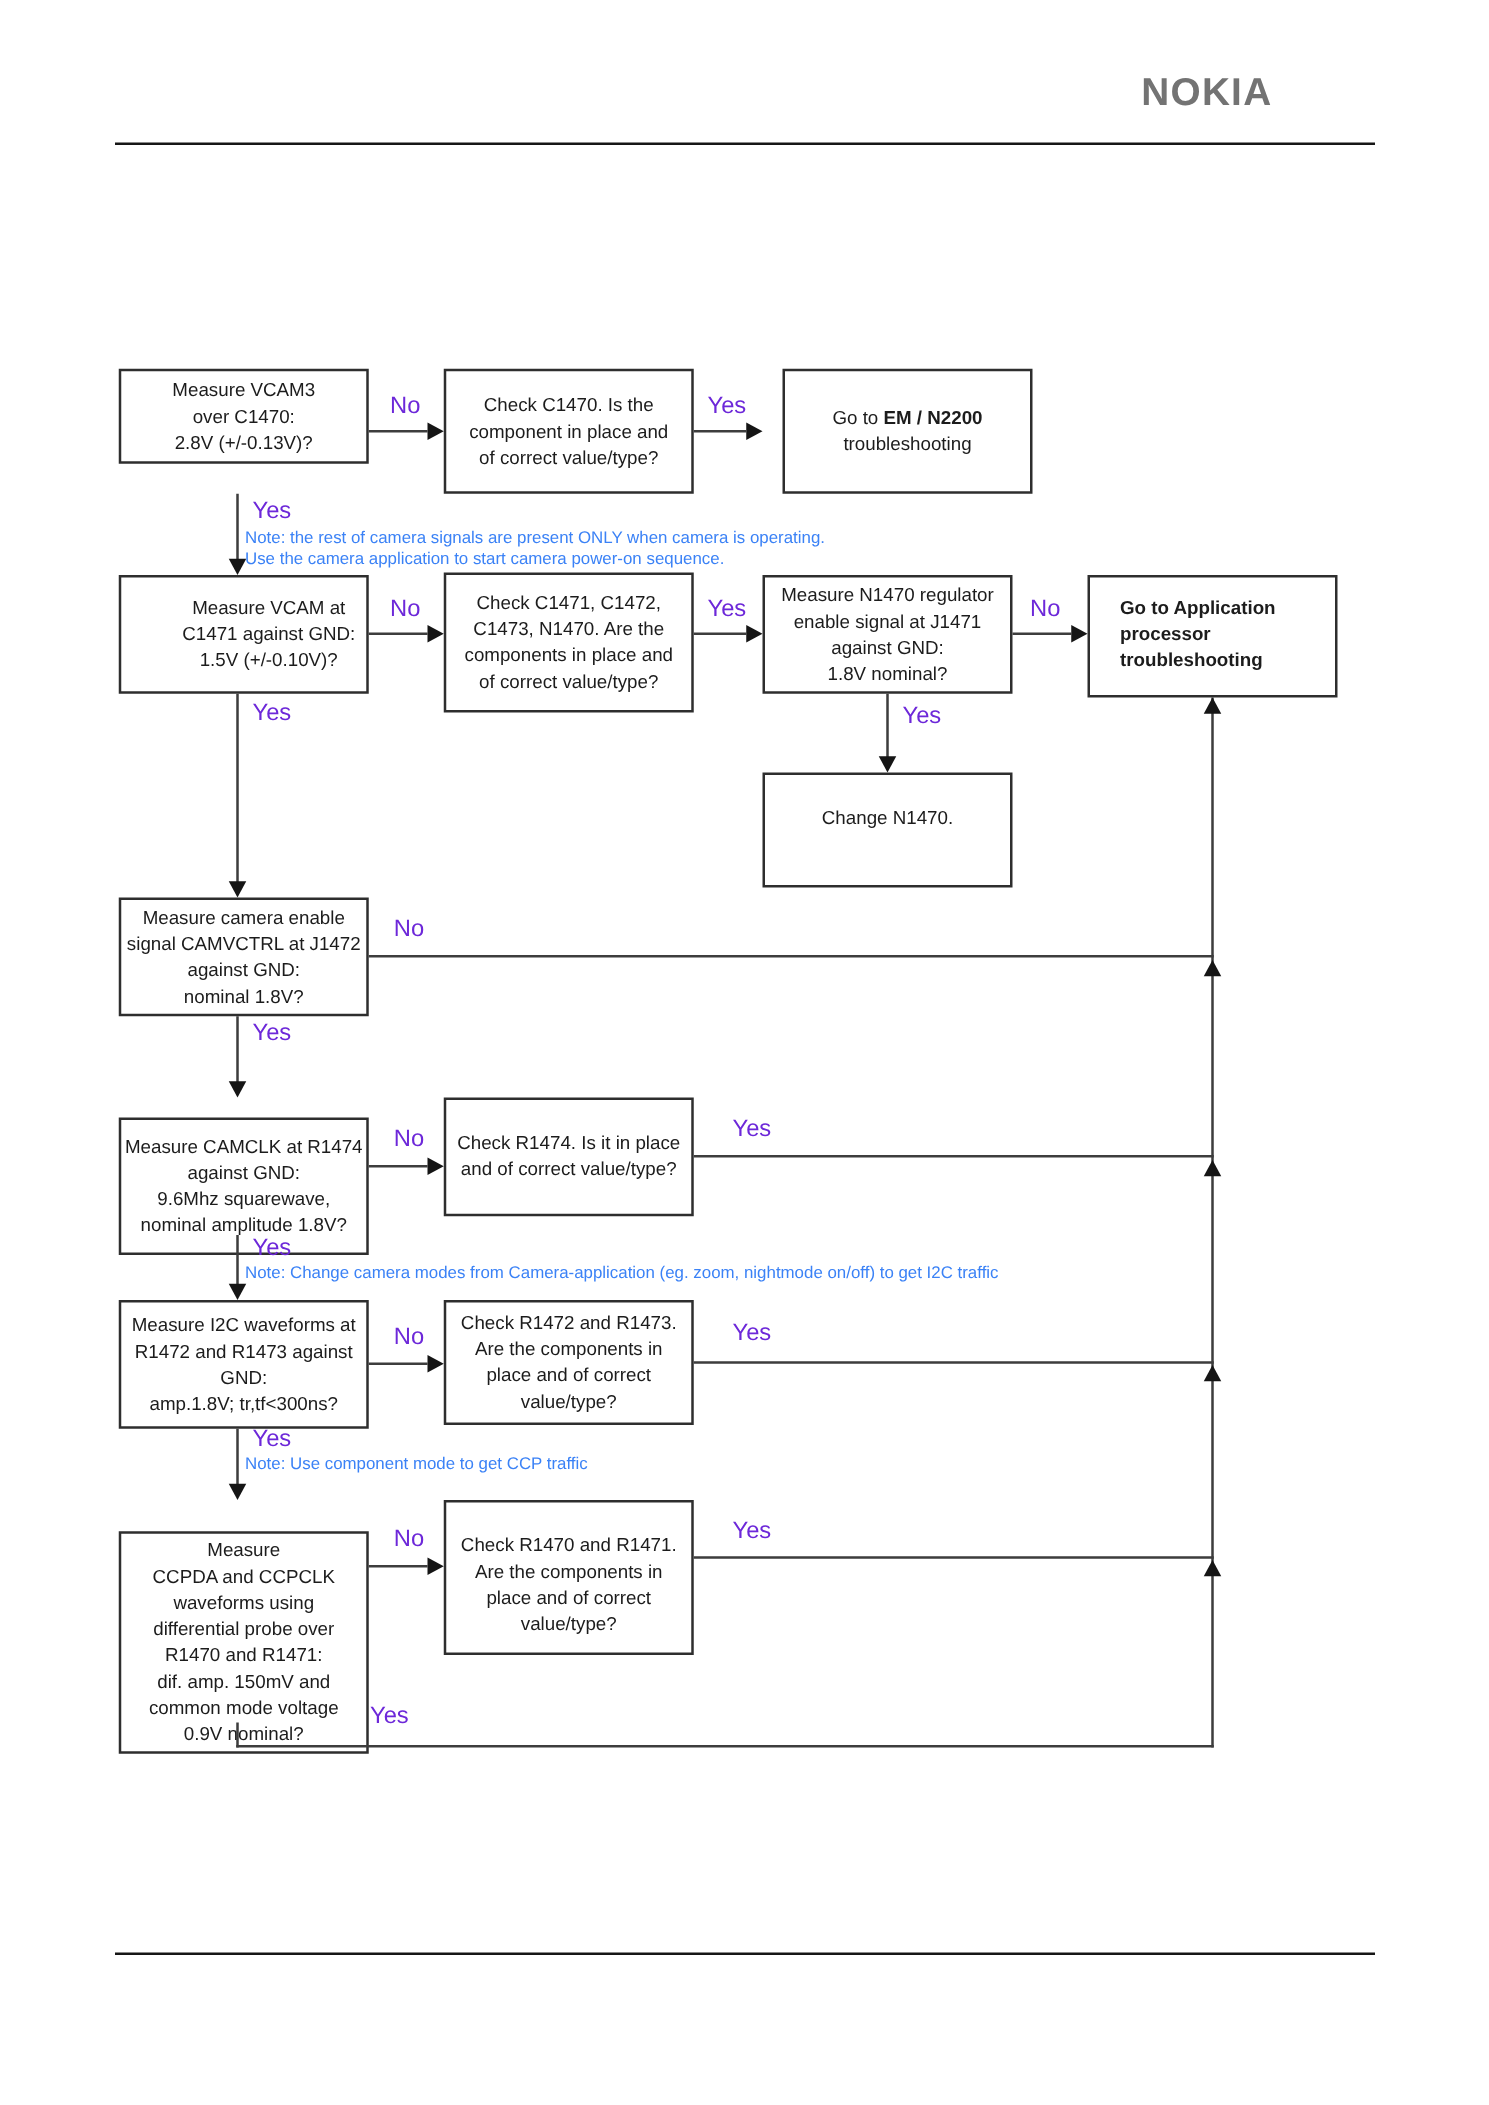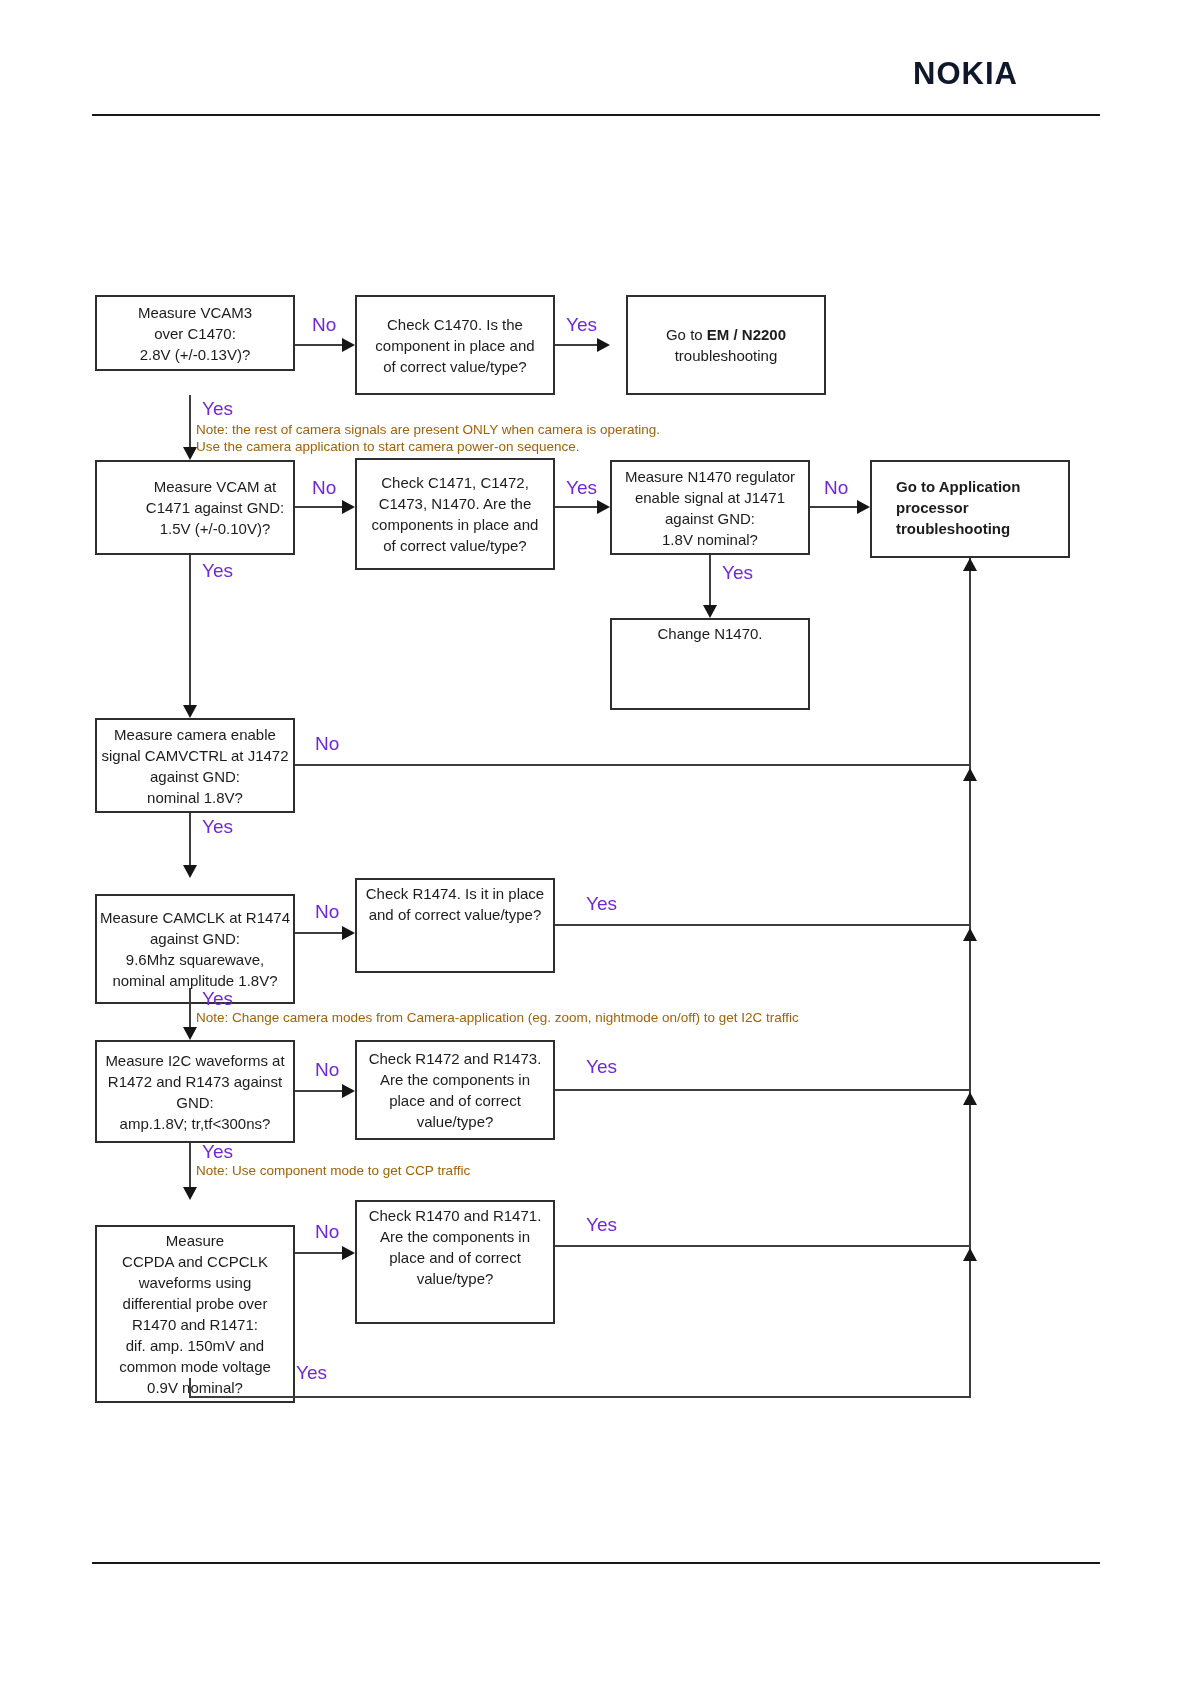--- a/index.html
+++ b/index.html
@@ -4,7 +4,7 @@
 <style>
   html,body{margin:0;padding:0;background:#ffffff;}
   body{width:1191px;height:1684px;position:relative;font-family:"Liberation Sans",sans-serif;color:#1c1c1c;overflow:hidden;}
-  .brand{position:absolute;left:913px;top:56px;font-size:31px;font-weight:800;letter-spacing:1px;color:#0f172a;}
+  .brand{position:absolute;left:913px;top:56px;font-size:31px;font-weight:800;letter-spacing:1px;color:#737373;}
   .rule{position:absolute;background:#161616;height:2px;}
   .box{position:absolute;box-sizing:border-box;border:2px solid #2e2e2e;background:#fff;
        display:flex;align-items:center;justify-content:center;text-align:center;

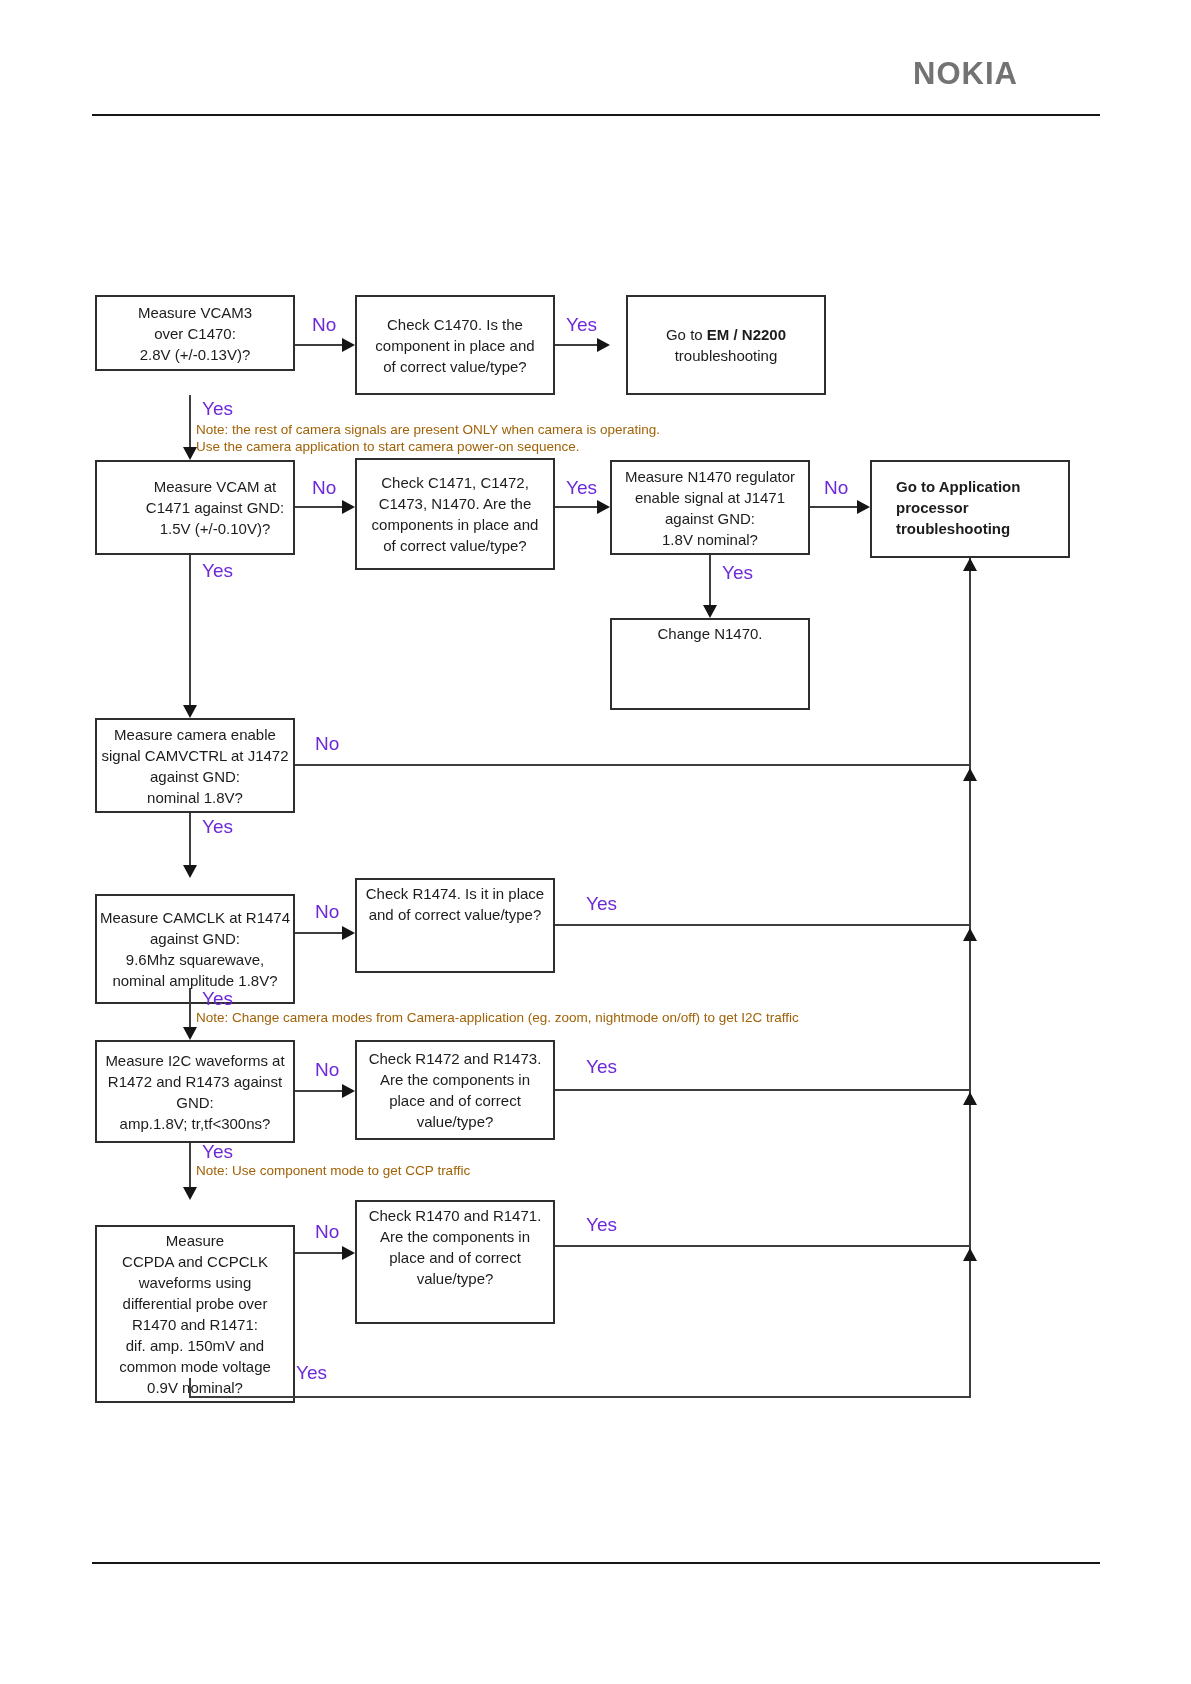--- a/index.html
+++ b/index.html
@@ -19,7 +19,7 @@
   .tri-down{border-left:7px solid transparent;border-right:7px solid transparent;border-top:13px solid #151515;}
   .tri-up{border-left:7px solid transparent;border-right:7px solid transparent;border-bottom:13px solid #151515;}
   .lbl{position:absolute;font-size:19px;color:#6d28d9;}
-  .note{position:absolute;font-size:13.5px;color:#a16207;white-space:nowrap;}
+  .note{position:absolute;font-size:13.5px;color:#3b82f6;white-space:nowrap;}
 </style>
 </head>
 <body>

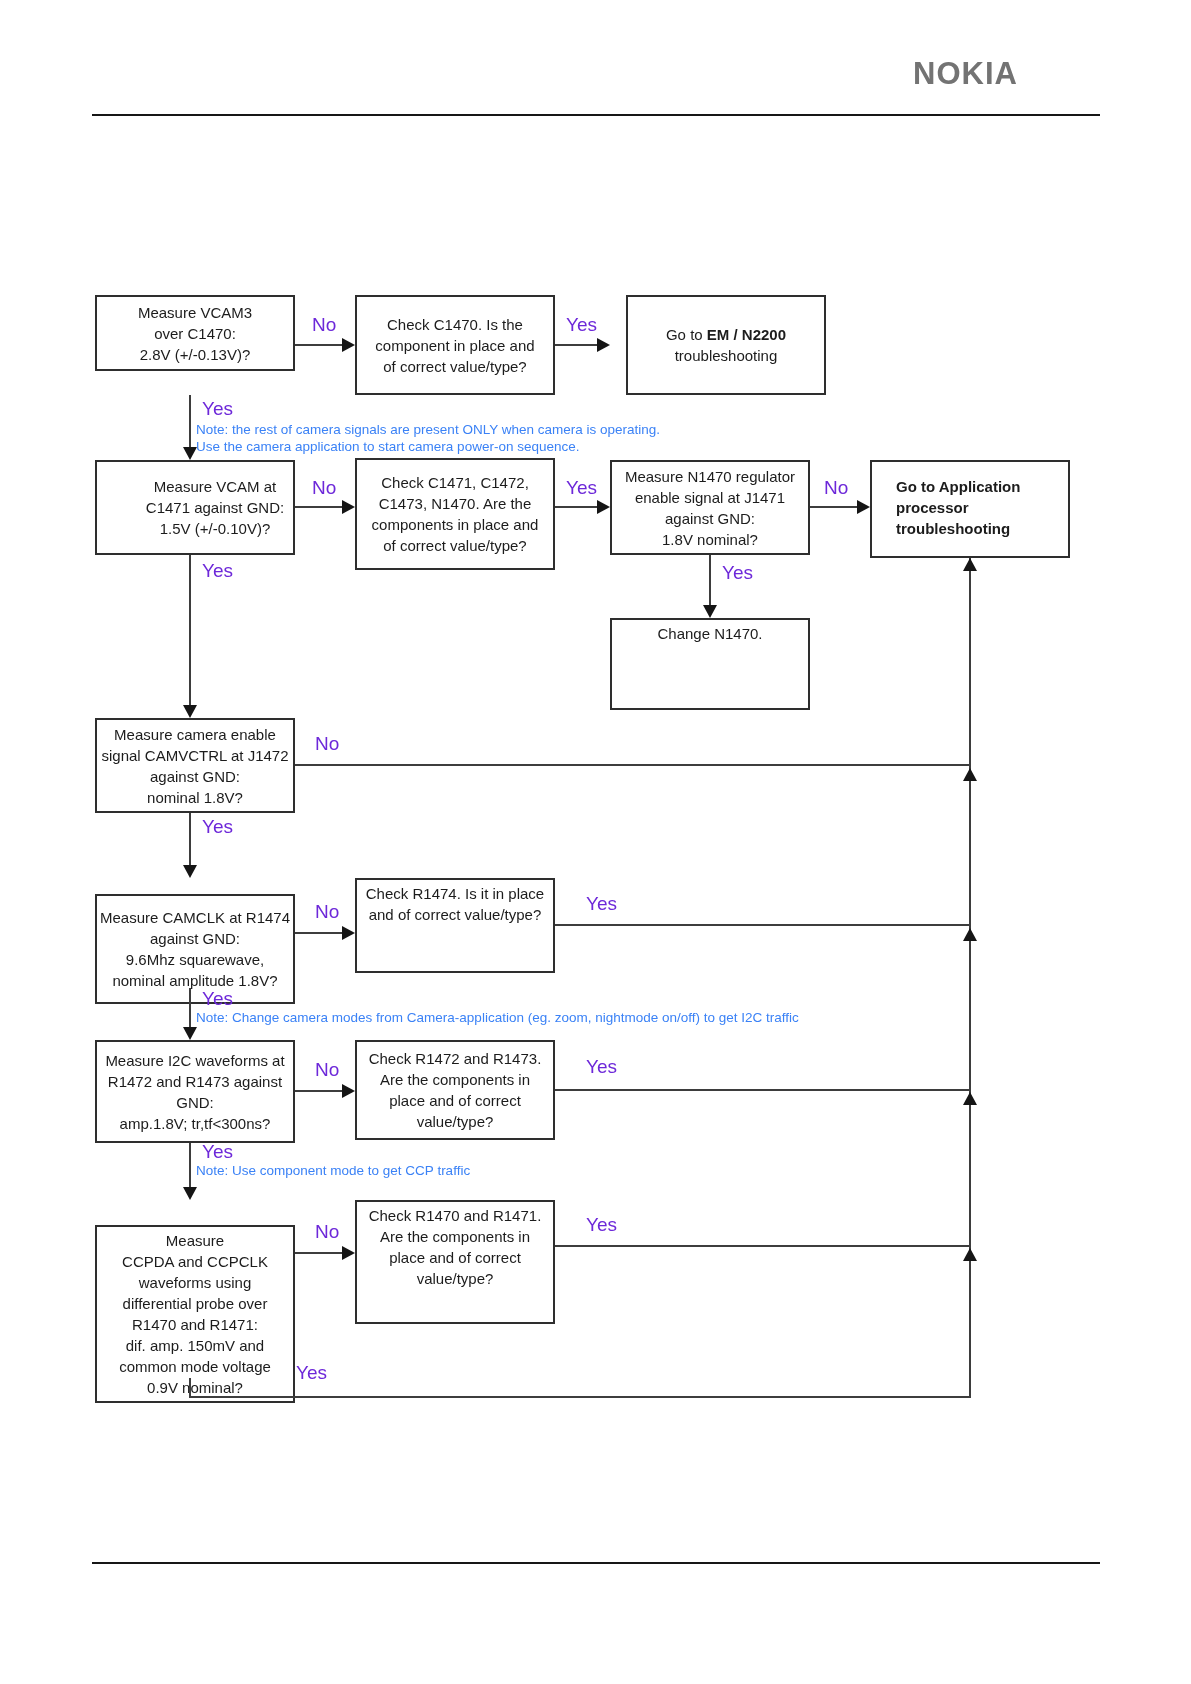--- a/index.html
+++ b/index.html
@@ -9,7 +9,7 @@
   .box{position:absolute;box-sizing:border-box;border:2px solid #2e2e2e;background:#fff;
        display:flex;align-items:center;justify-content:center;text-align:center;
        white-space:pre-line;font-size:15px;line-height:21px;}
-  .box.topalign{align-items:flex-start;padding-top:3px;}
+  .box.topalign{align-items:flex-start;padding-top:24px;}
   .box.boldleft{font-weight:bold;justify-content:flex-start;text-align:left;align-items:flex-start;padding:14px 10px 0 24px;}
   .box.col{flex-direction:column;}
   .hline{position:absolute;height:2px;background:#3d3d3d;}

